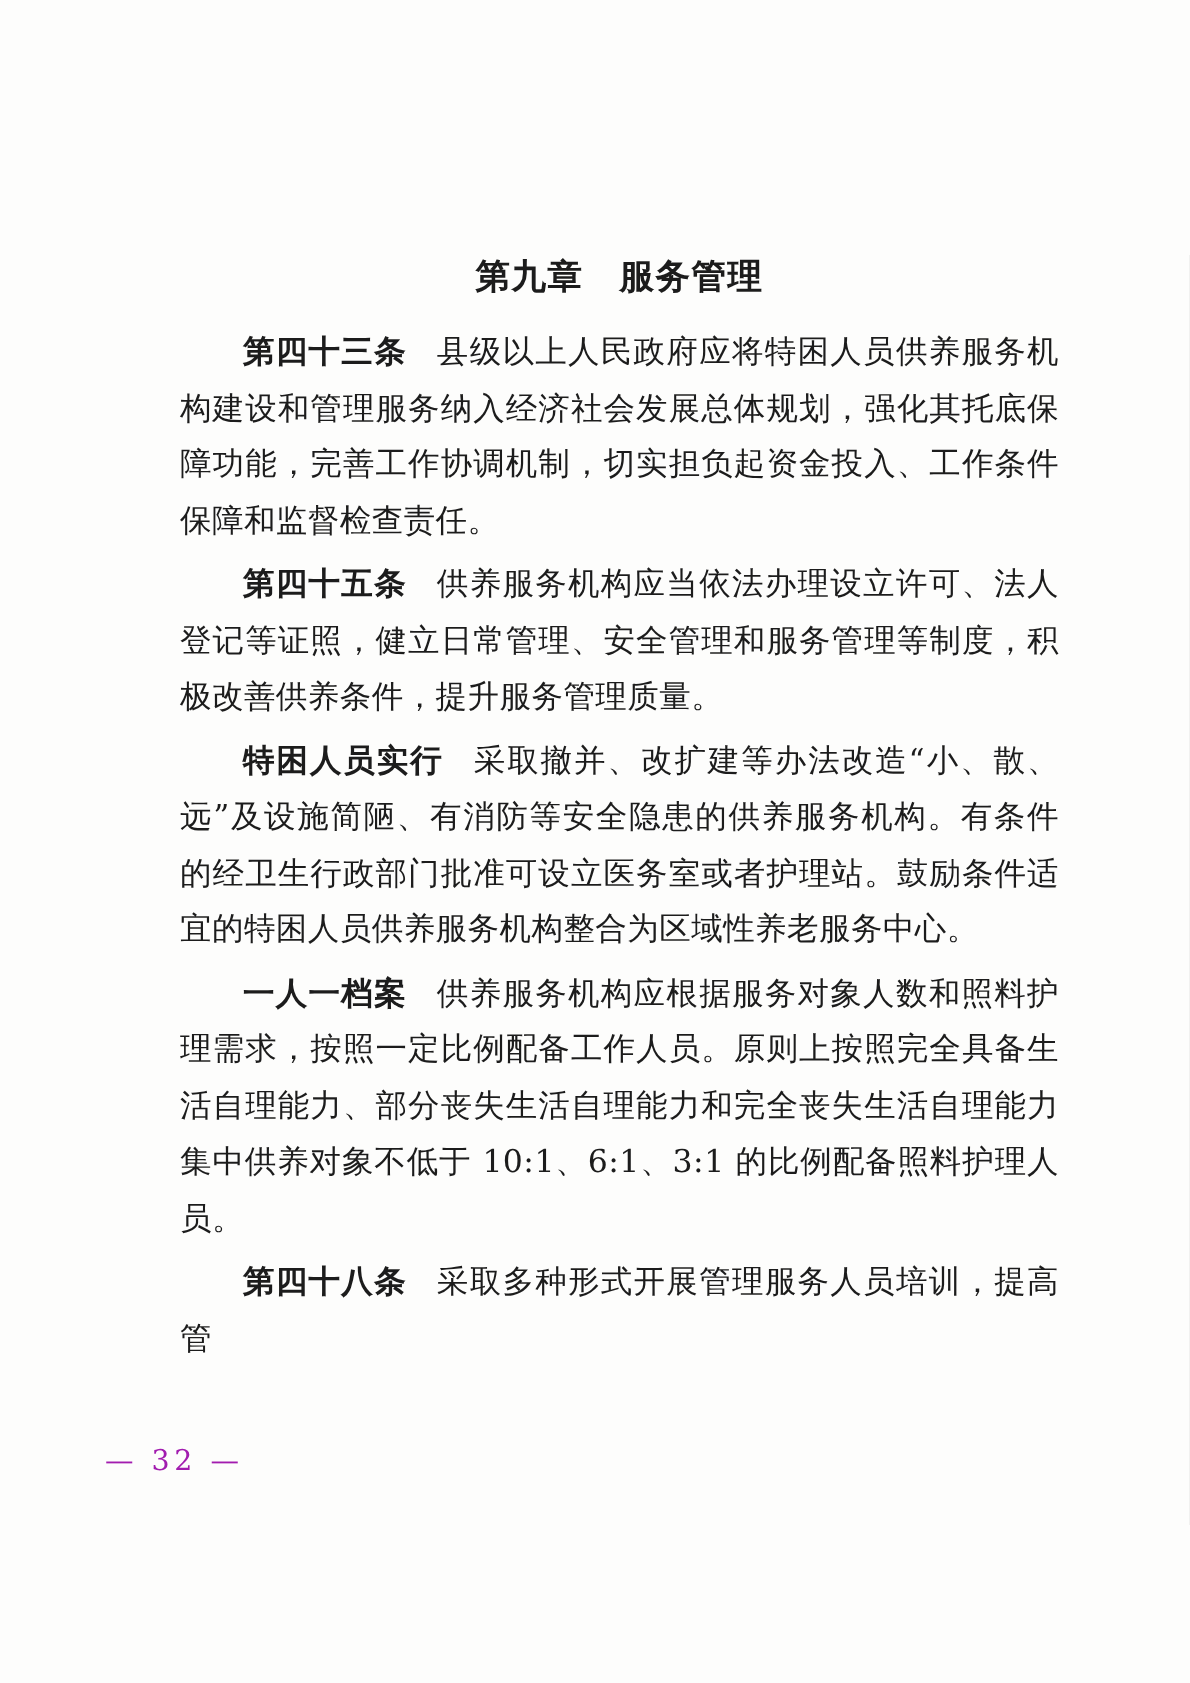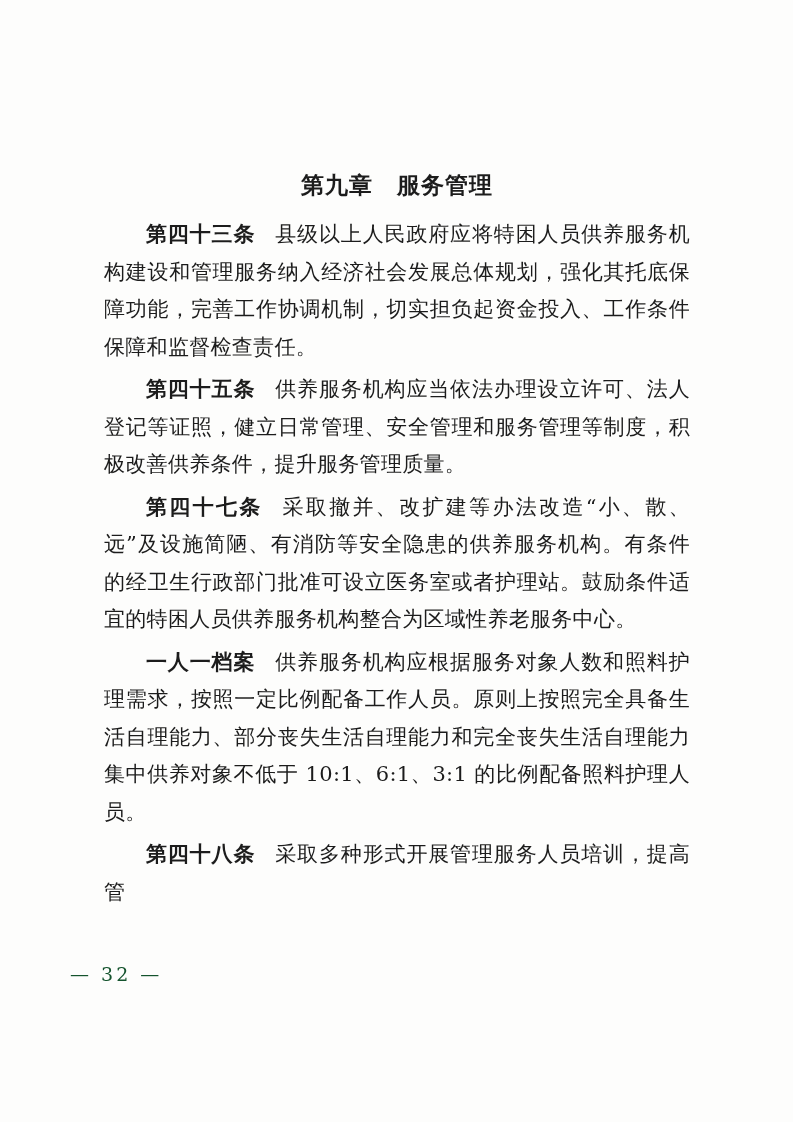--- a/index.html
+++ b/index.html
@@ -19,7 +19,7 @@
   }
   .content {
     position: absolute;
-    left: 100px;
+    left: 116px;
     top: 168px;
     width: 594px;
   }

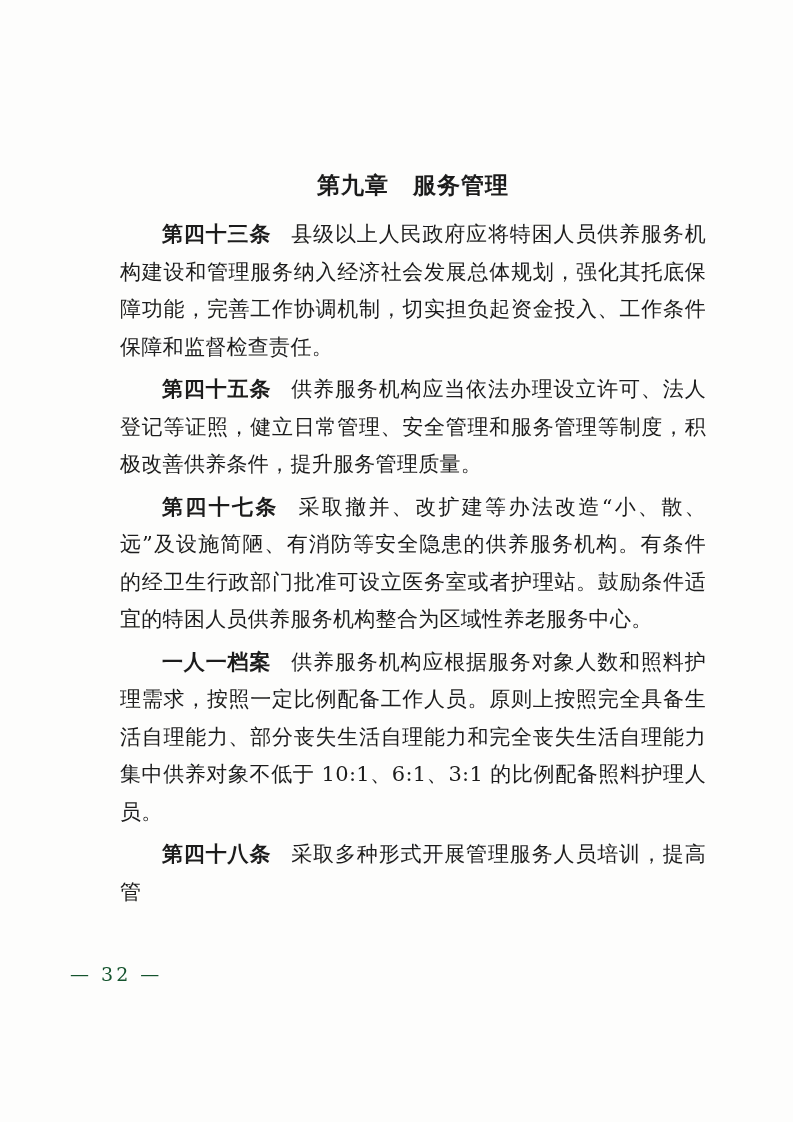--- a/index.html
+++ b/index.html
@@ -71,7 +71,7 @@
     </p>
 
     <p class="article">
-      <span class="article-num">第四十七条</span><span>采取撤并、改扩建等办法改造“小、散、远”及设施简陋、有消防等安全隐患的供养服务机构。有条件的经卫生行政部门批准可设立医务室或者护理站。鼓励条件适宜的特困人员供养服务机构整合为区域性养老服务中心。</span>
+      <span class="article-num">特困人员实行</span><span>采取撤并、改扩建等办法改造“小、散、远”及设施简陋、有消防等安全隐患的供养服务机构。有条件的经卫生行政部门批准可设立医务室或者护理站。鼓励条件适宜的特困人员供养服务机构整合为区域性养老服务中心。</span>
     </p>
 
     <p class="article">

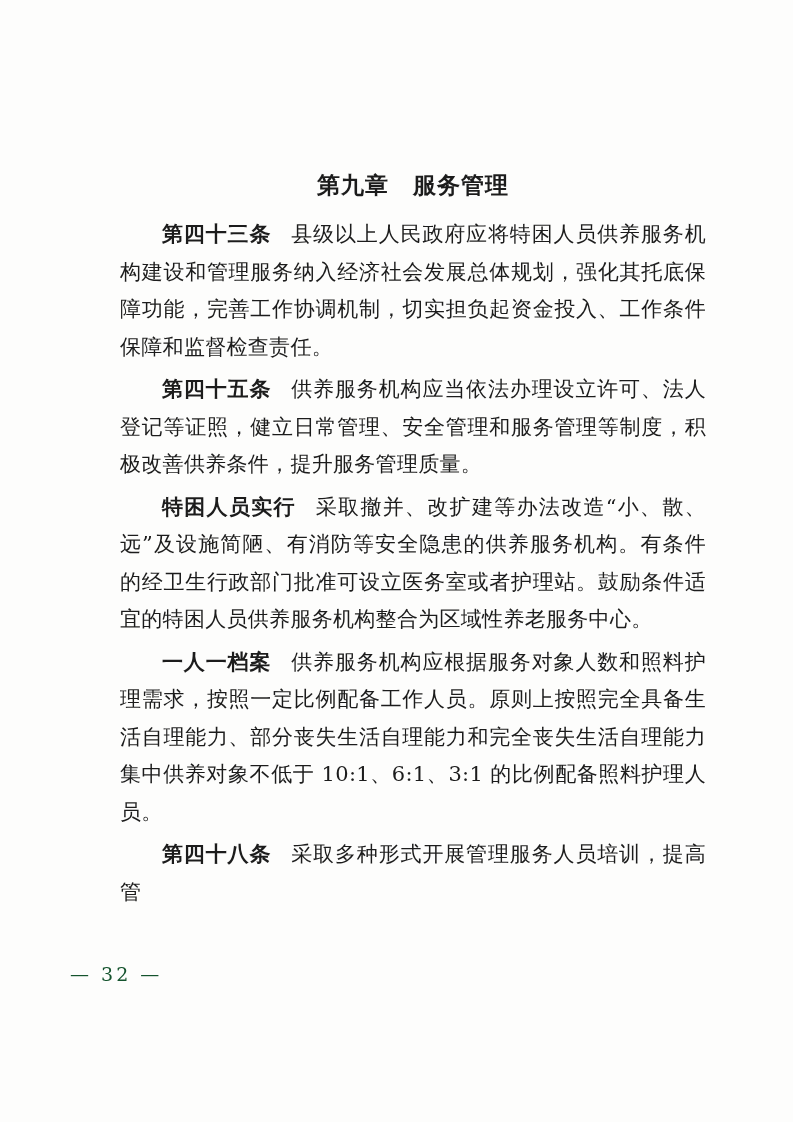--- a/index.html
+++ b/index.html
@@ -50,7 +50,7 @@
     top: 963px;
     font-size: 19px;
     letter-spacing: 3px;
-    color: #14532d;
+    color: #a21caf;
   }
 </style>
 </head>

